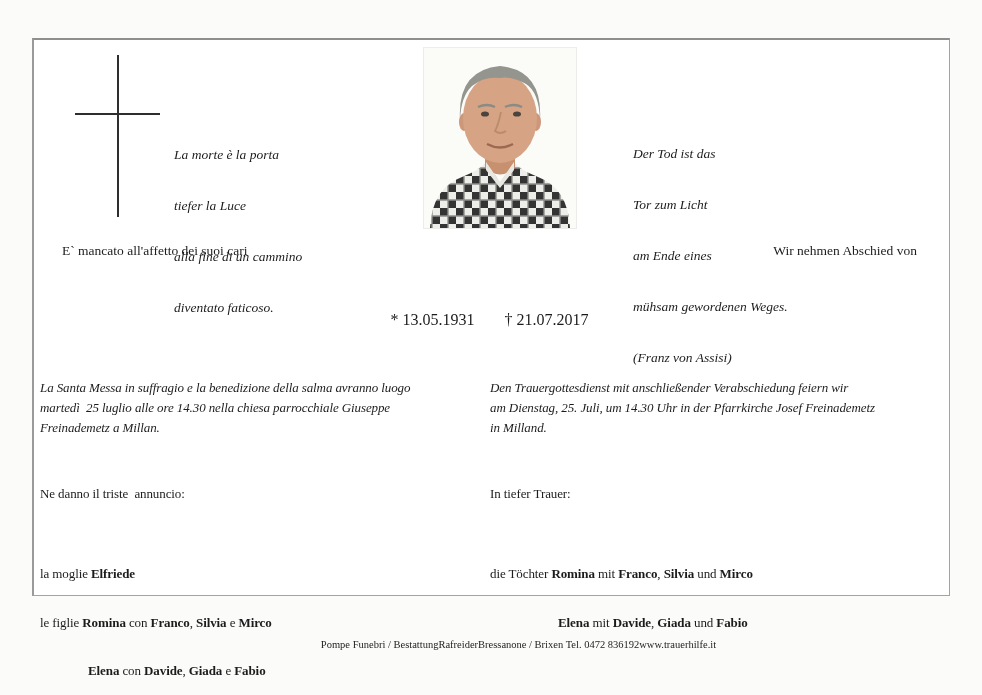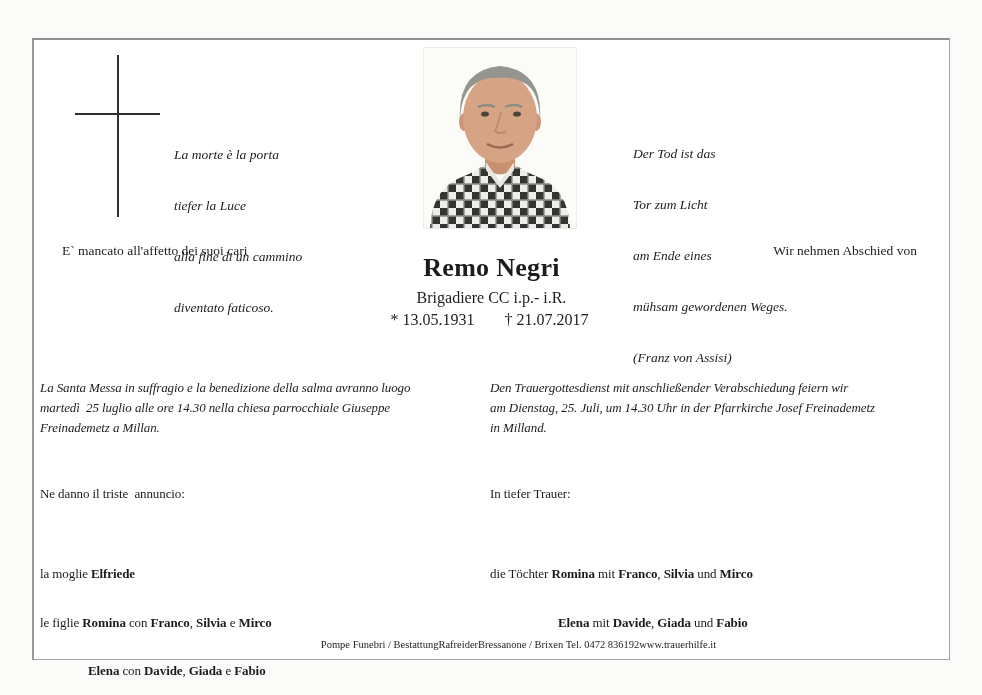--- a/index.html
+++ b/index.html
@@ -13,7 +13,7 @@
     font-family:"Liberation Serif","DejaVu Serif",serif;
   }
   .card{
-    position:absolute;left:32px;top:38px;width:918px;height:622px;
+    position:absolute;left:32px;top:38px;width:918px;height:558px;
     background:#ffffff;border:1px solid var(--card-border);
     border-top:2px solid #8f8f8f;border-left:2px solid #9a9a9a;
   }

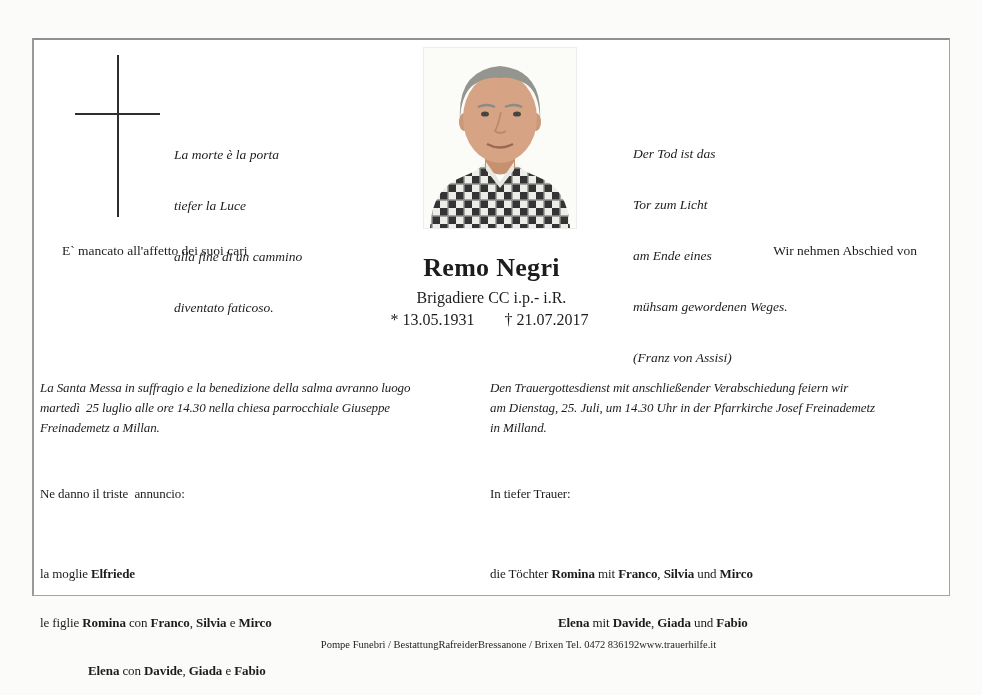--- a/index.html
+++ b/index.html
@@ -100,7 +100,6 @@
   <div class="intro-left">E` mancato all'affetto dei suoi cari</div>
   <div class="intro-right">Wir nehmen Abschied von</div>
 
-  <div class="name">Remo Negri</div>
   <div class="subtitle">Brigadiere CC i.p.- i.R.</div>
   <div class="dates">
     <span>* 13.05.1931</span>

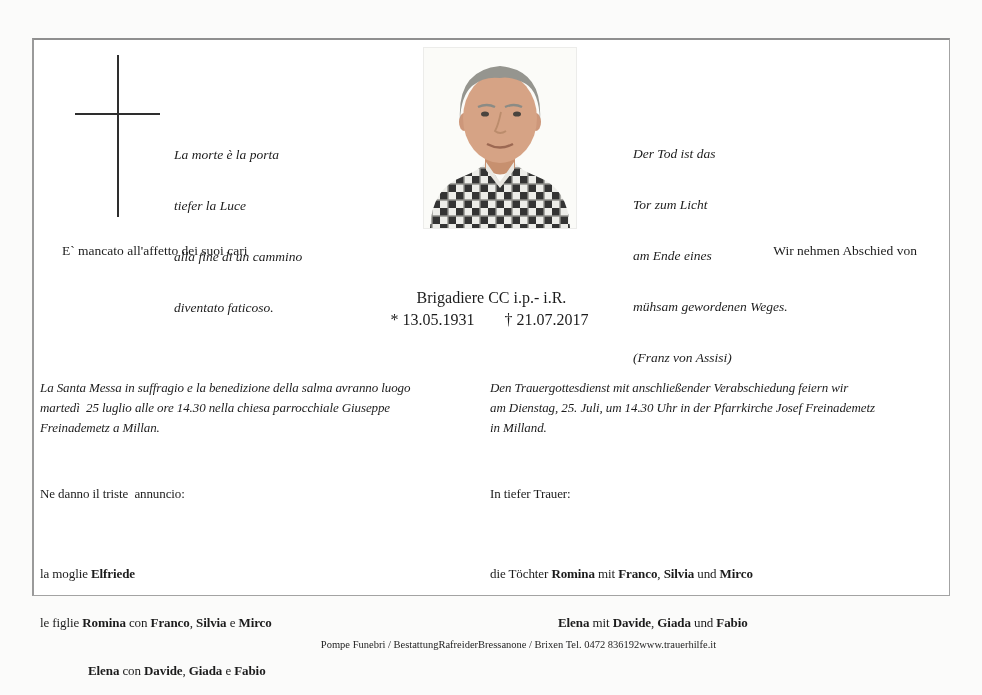--- a/index.html
+++ b/index.html
@@ -100,7 +100,6 @@
   <div class="intro-left">E` mancato all'affetto dei suoi cari</div>
   <div class="intro-right">Wir nehmen Abschied von</div>
 
-  <div class="subtitle">Brigadiere CC i.p.- i.R.</div>
   <div class="dates">
     <span>* 13.05.1931</span>
     <span>† 21.07.2017</span>

